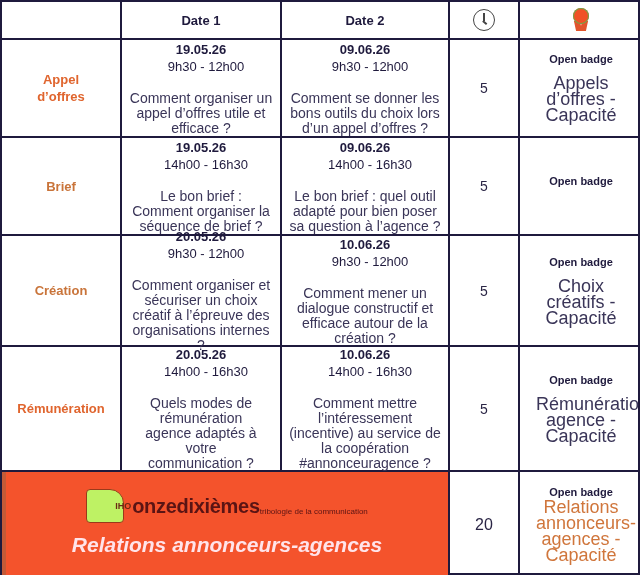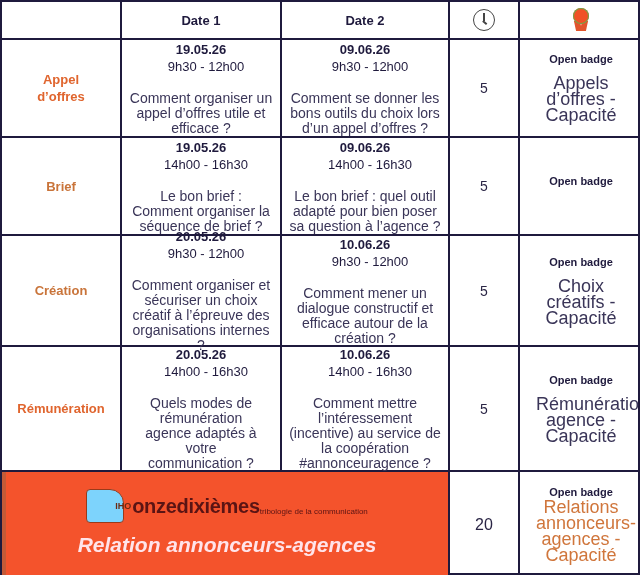--- a/index.html
+++ b/index.html
@@ -43,7 +43,7 @@
     }
     .logo-row { display: flex; align-items: center; gap: 8px; margin-bottom: 10px; }
     .logo-box {
-      width: 14px; height: 34px; background: #7dd3fc; border-radius: 4px 14px 4px 4px;
+      width: 14px; height: 34px; background: #bef264; border-radius: 4px 14px 4px 4px;
       border: 1.5px solid #9a3a1a;
       display: flex; align-items: center; justify-content: center;
       font-size: 9px; font-weight: bold; color: #6b2a14; position: relative; padding-left: 36px;

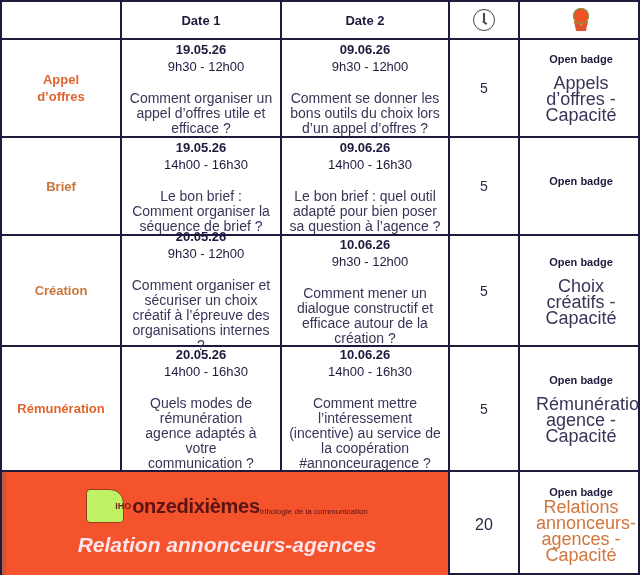--- a/index.html
+++ b/index.html
@@ -165,7 +165,7 @@
         <div class="logo-tag">tribologie de la communication</div>
       </div>
     </div>
-    <div class="banner-title">Relation annonceurs-agences</div>
+    <div class="banner-title">Relations annonceurs-agences</div>
   </div>
   <div class="cell hours big row-last">20</div>
   <div class="cell last row-last">

